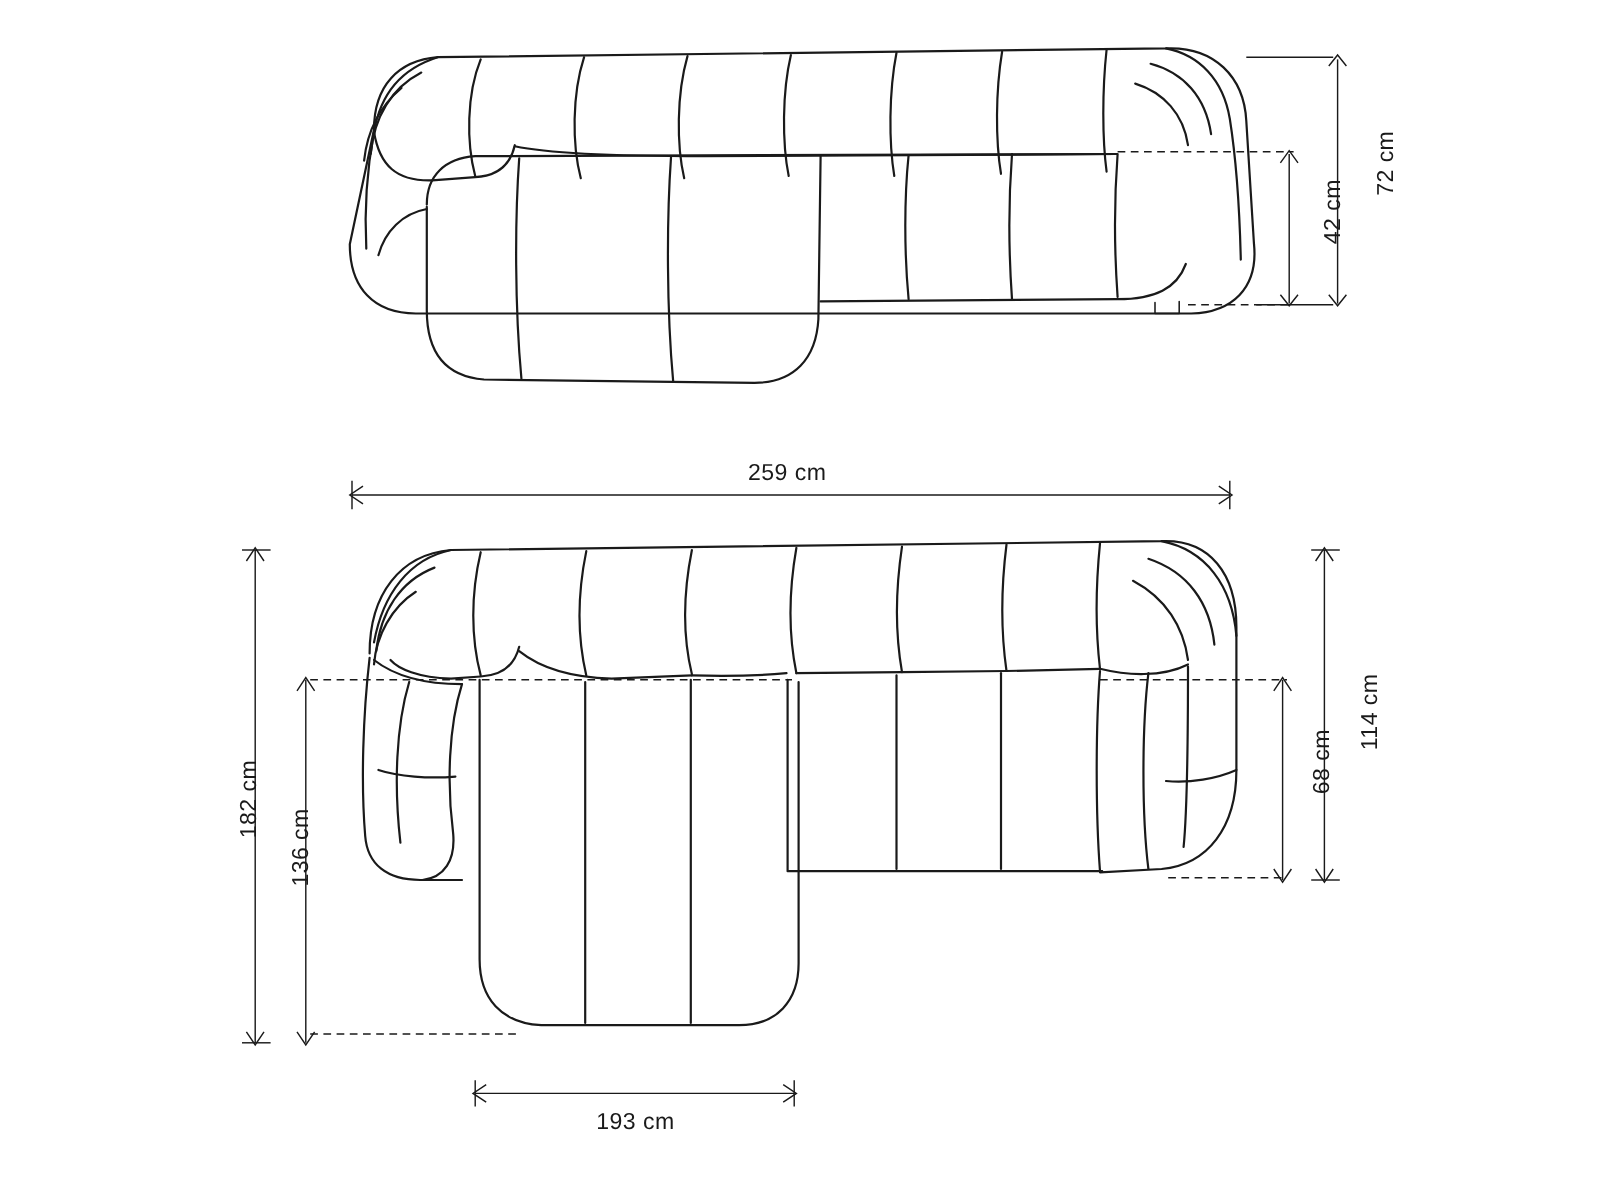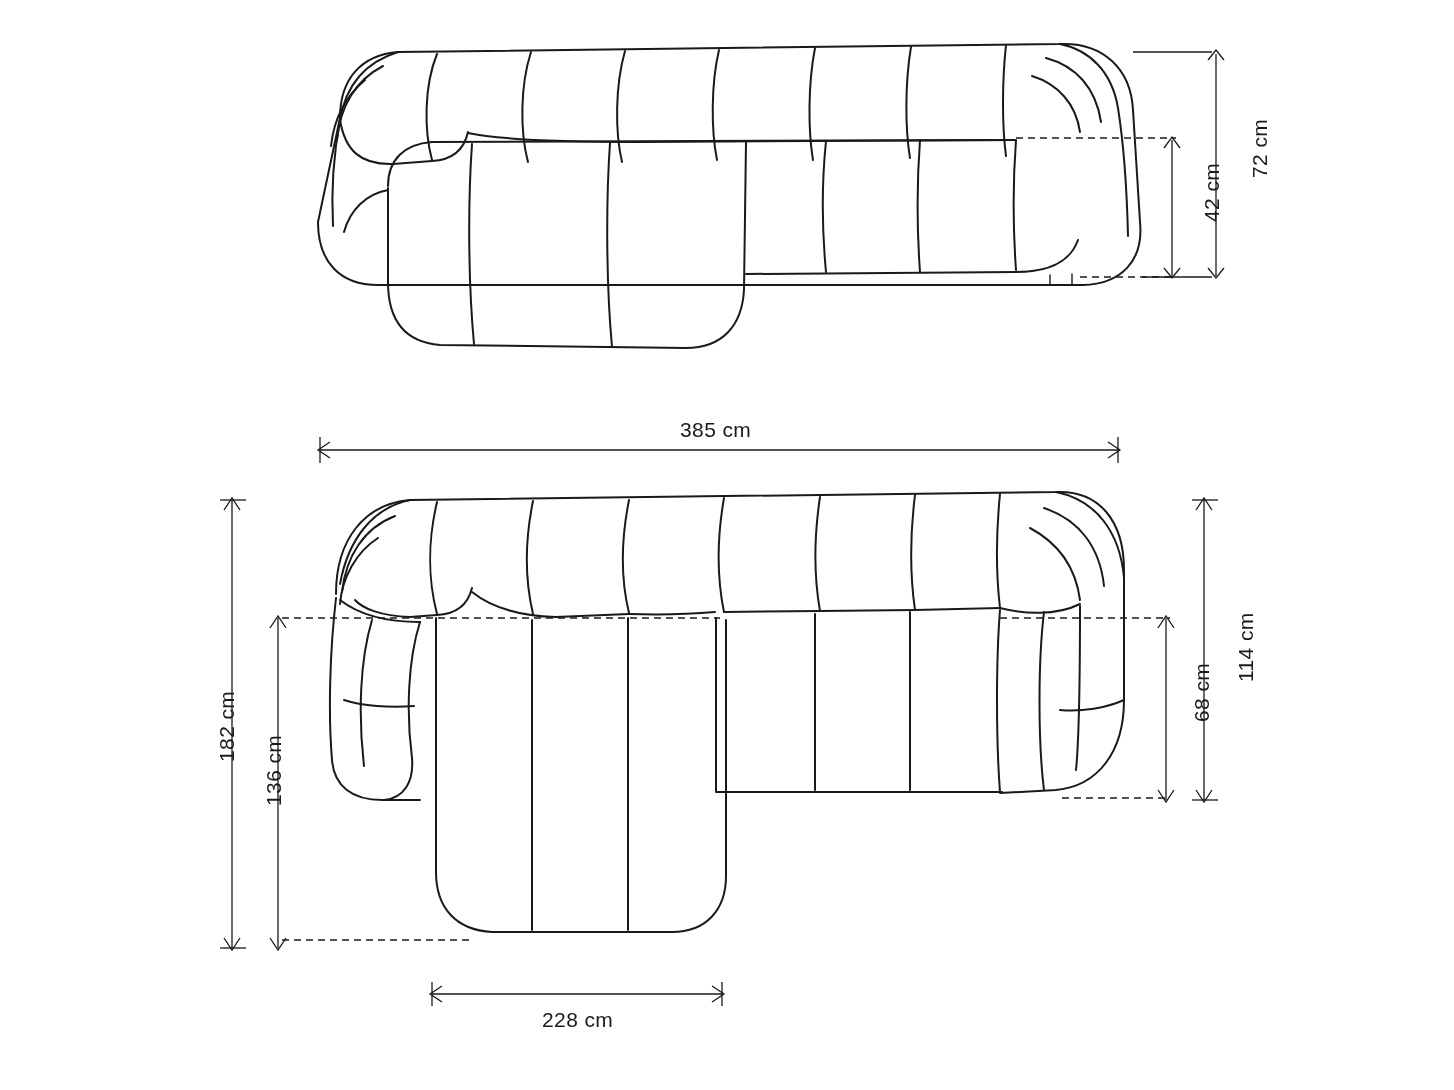--- a/index.html
+++ b/index.html
@@ -258,7 +258,7 @@
 
   <div class="dim-label vert" style="left: 1200px; top: 222px;">42 cm</div>
 
-  <div class="dim-label" style="left: 680px; top: 418px;">385 cm</div>
+  <div class="dim-label" style="left: 680px; top: 418px;">259 cm</div>
 
   <div class="dim-label vert" style="left: 215px; top: 762px;">182 cm</div>
 

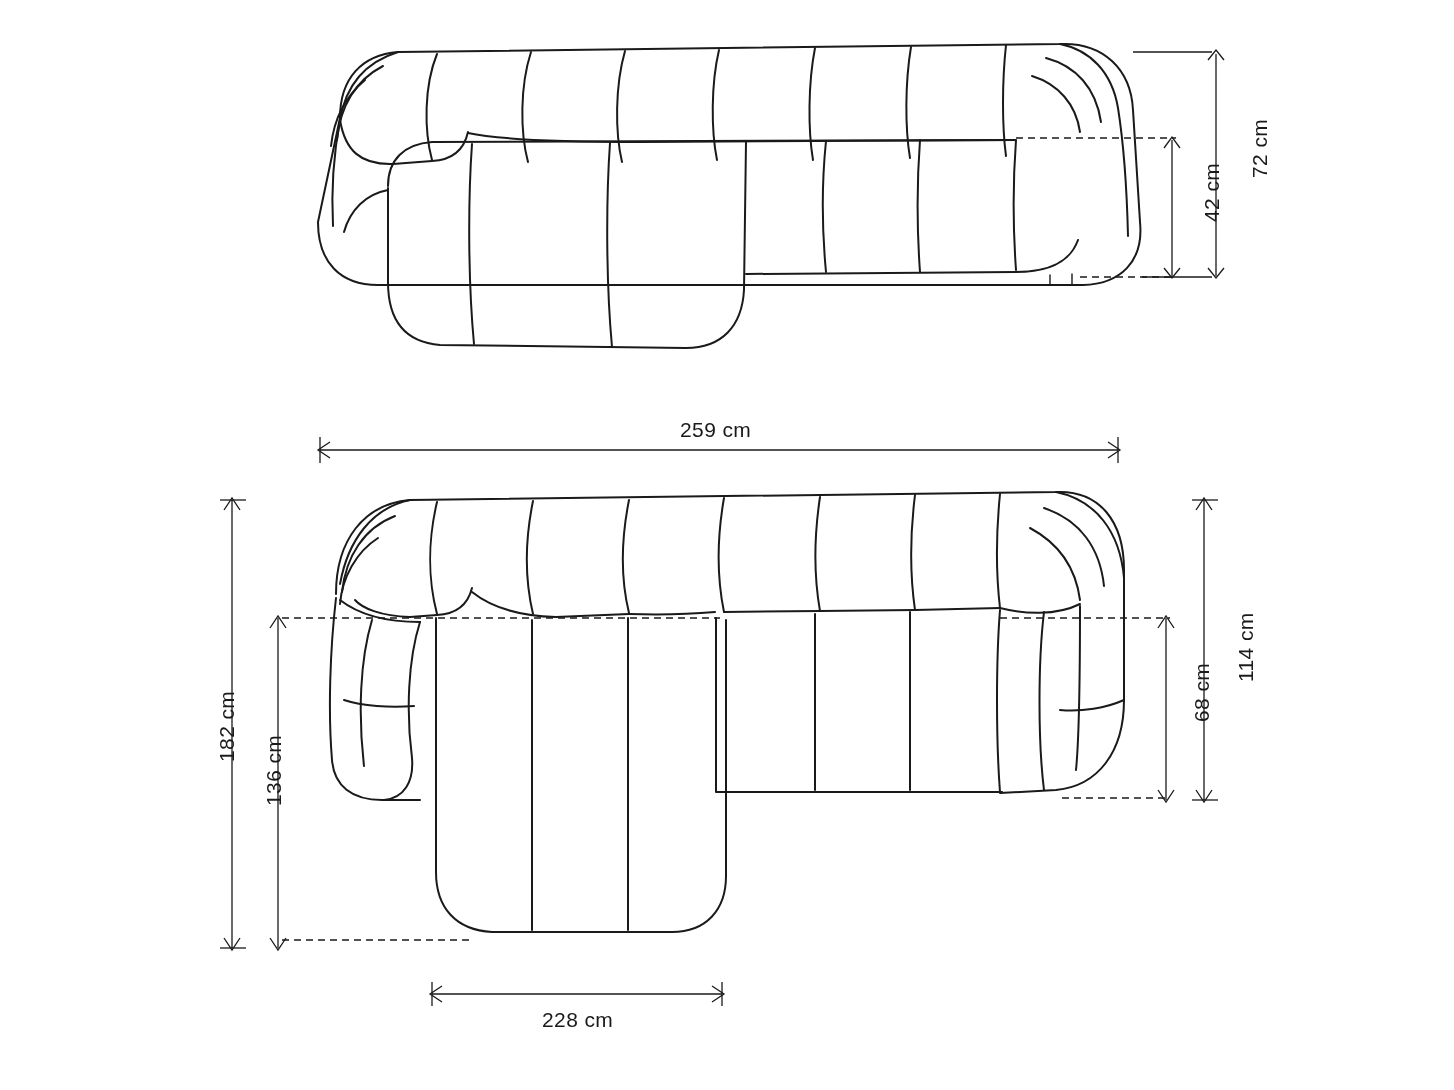--- a/index.html
+++ b/index.html
@@ -268,7 +268,7 @@
 
   <div class="dim-label vert" style="left: 1190px; top: 722px;">68 cm</div>
 
-  <div class="dim-label" style="left: 542px; top: 1008px;">228 cm</div>
+  <div class="dim-label" style="left: 542px; top: 1008px;">193 cm</div>
 
 </div>
 

